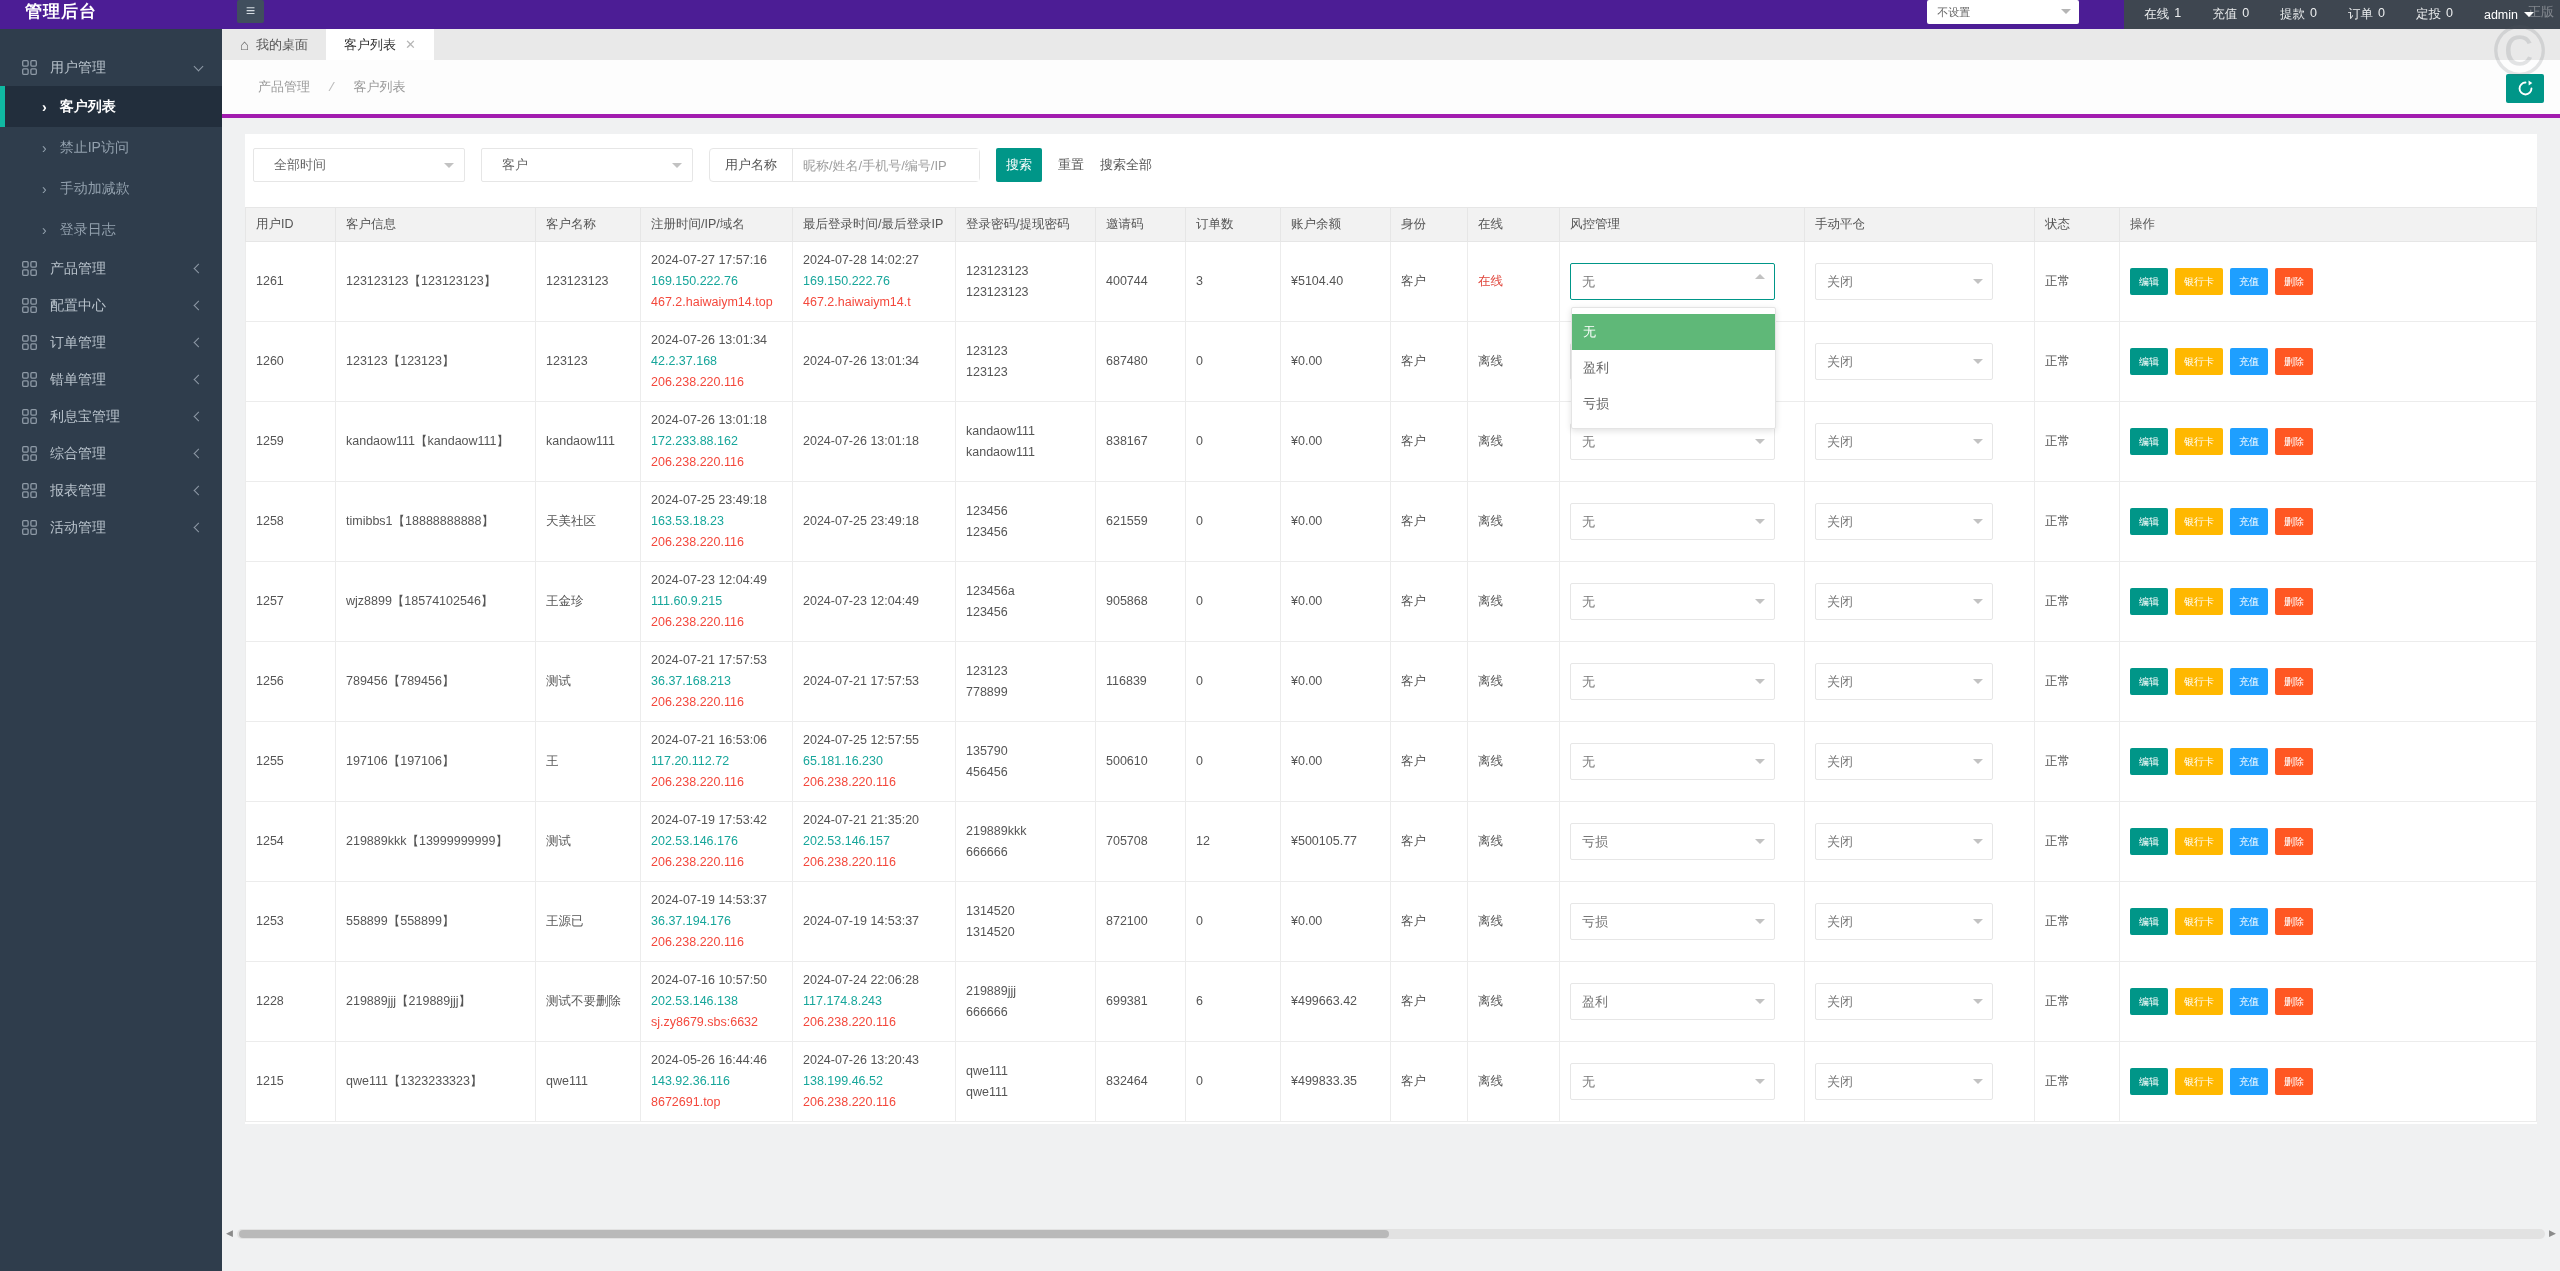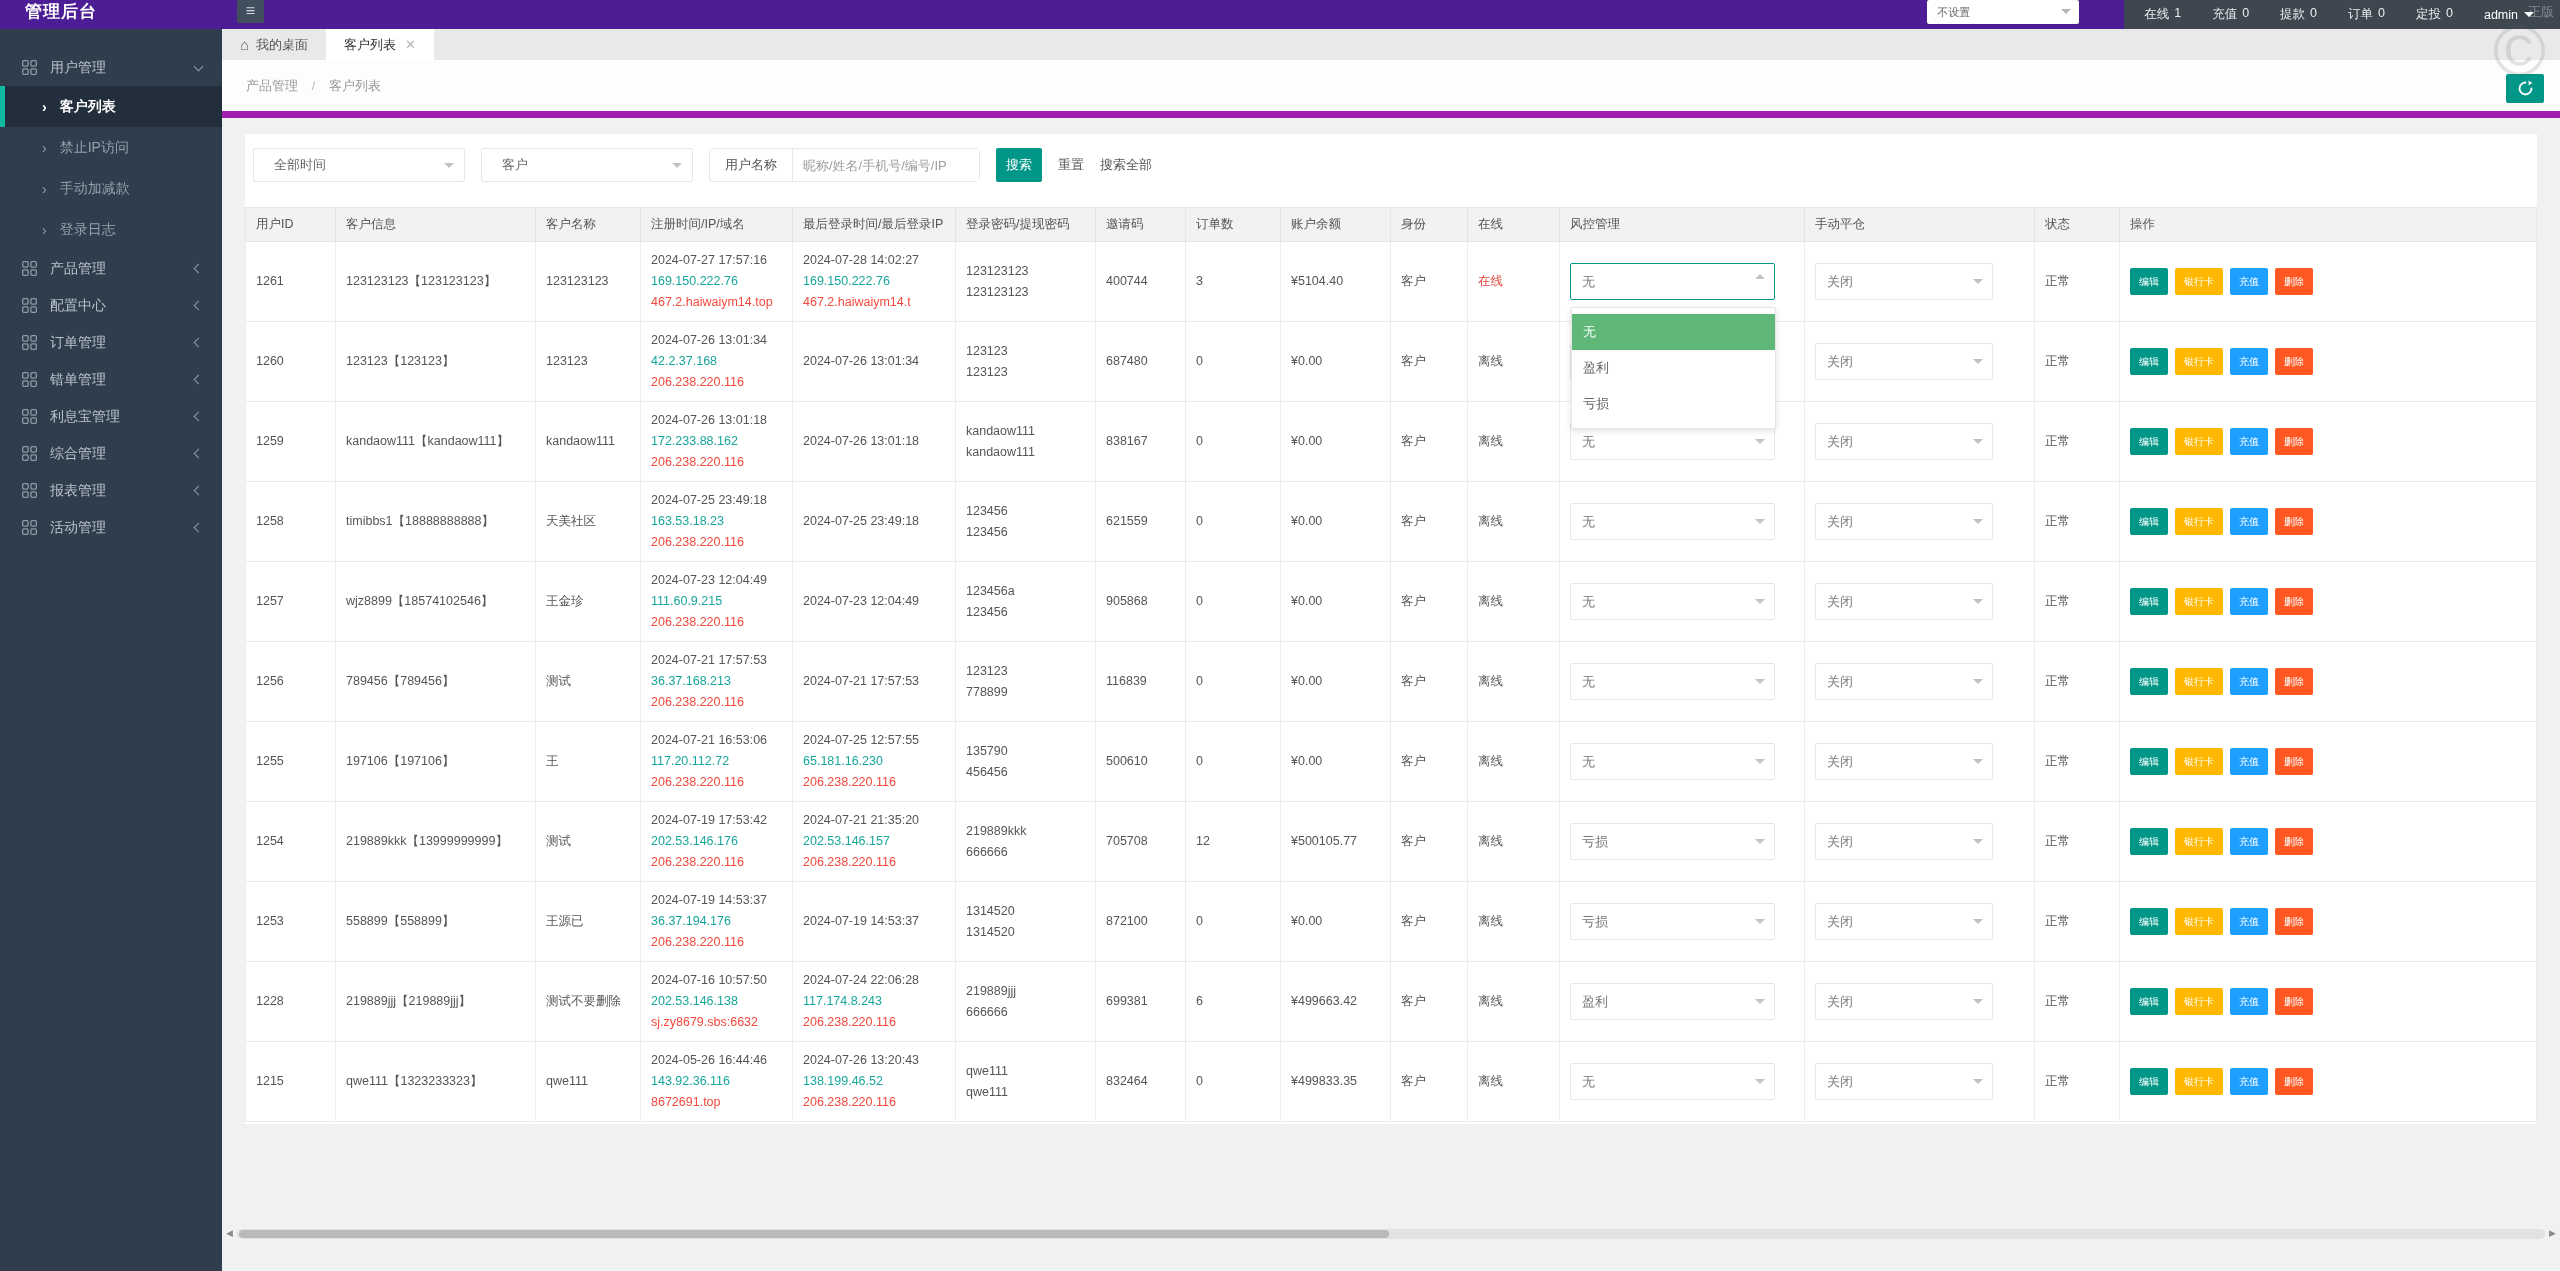--- a/index.html
+++ b/index.html
@@ -43,7 +43,7 @@
   .tab .home-i{font-size:15px;color:#666;}
   .tab.active{background:#fff;color:#333;}
   .tab .close-x{color:#b5b5b5;font-size:13px;margin-left:2px;cursor:pointer;}
-  .crumbrow{height:58px;background:#fdfdfd;display:flex;align-items:center;padding-left:24px;position:relative;border-bottom:7px solid #a21caf;}
+  .crumbrow{height:58px;background:#fdfdfd;display:flex;align-items:center;padding-left:36px;position:relative;border-bottom:4px solid #a21caf;font-family:Liberation Mono, monospace;}
   .crumb{font-size:13px;color:#999;}
   .crumb .sep{margin:0 10px;color:#bbb;}
   .refresh-btn{position:absolute;right:16px;top:14px;width:38px;height:29px;background:#009688;border-radius:2px;

